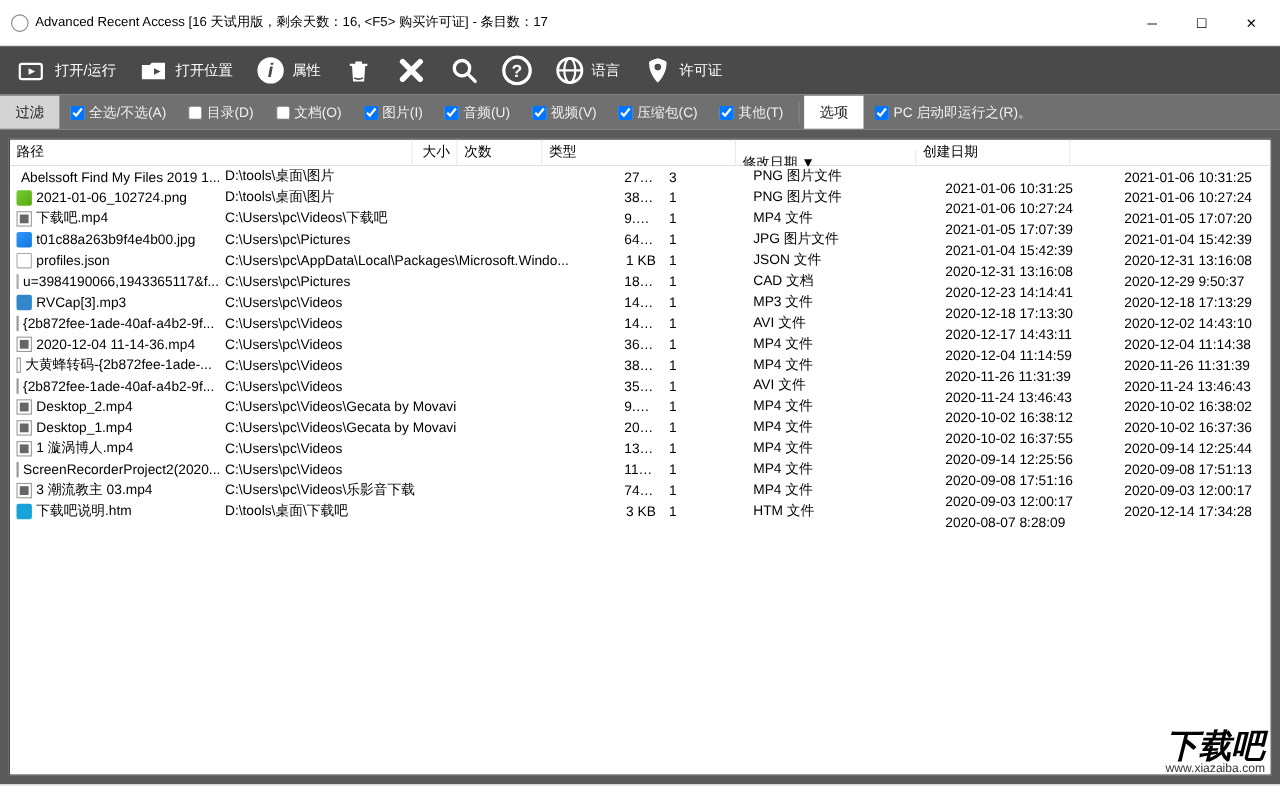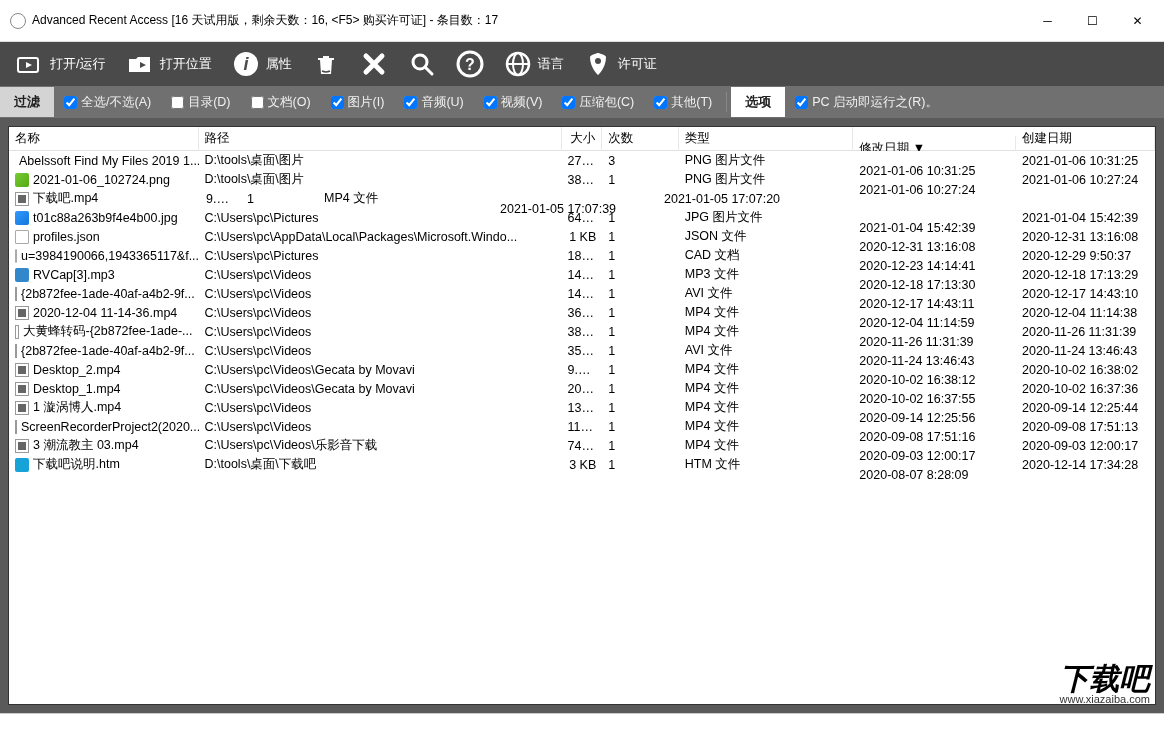--- a/index.html
+++ b/index.html
@@ -17,7 +17,7 @@
 .tb-icon svg { fill: #fff; }
 
 .filterbar { height: 32px; background: #707070; display: flex; align-items: center; padding: 0 0; color: #383838; font-size: 12.5px; }
-.fb-tab { background: #d4d4d4; padding: 6px 14px; color: #222; font-size: 13px; font-weight: bold; }
+.fb-tab { background: #d4d4d4; padding: 6px 14px; color: #222; font-size: 13px; }
 .fb-chk { display: flex; align-items: center; gap: 4px; padding: 0 10px; cursor: pointer; color: #f0f0f0;}
 .fb-chk input { width: 13px; height: 13px; }
 .fb-sep { width: 1px; height: 20px; background: #888; margin: 0 4px; }

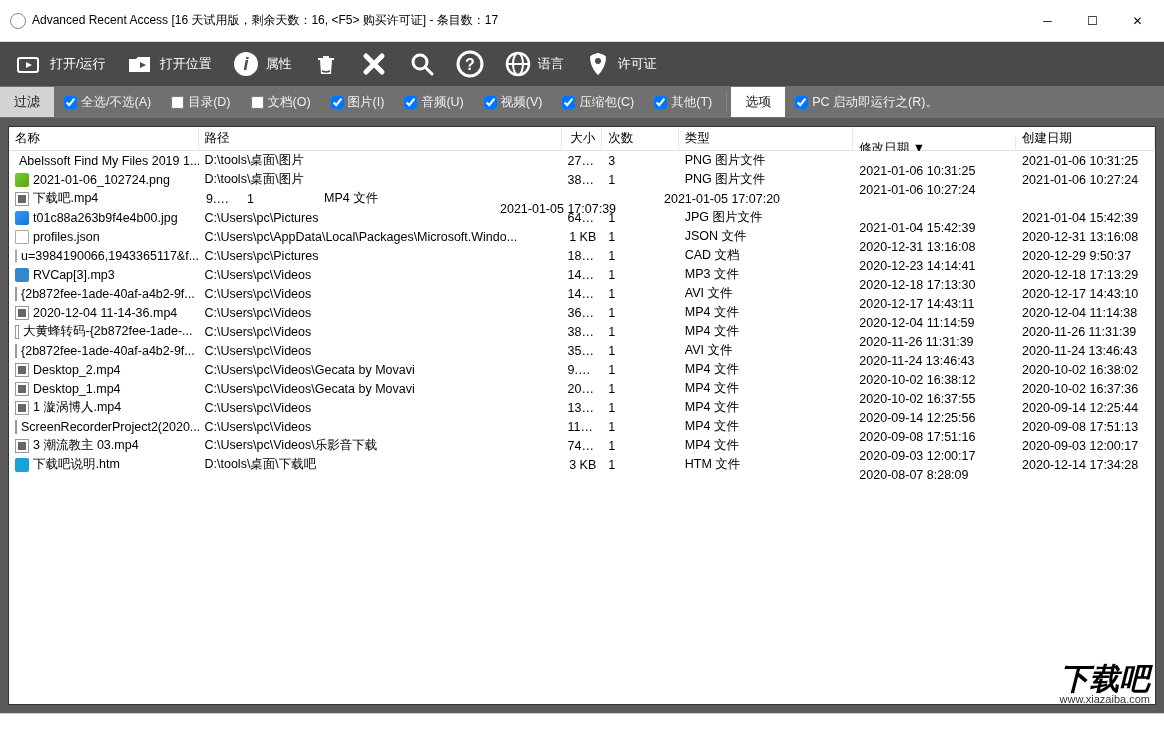--- a/index.html
+++ b/index.html
@@ -188,7 +188,6 @@
 <div class="content">
   <div class="grid">
     <div class="gh">
-      <div class="c-name">名称</div>
       <div class="c-path">路径</div>
       <div class="c-size">大小</div>
       <div class="c-count">次数</div>

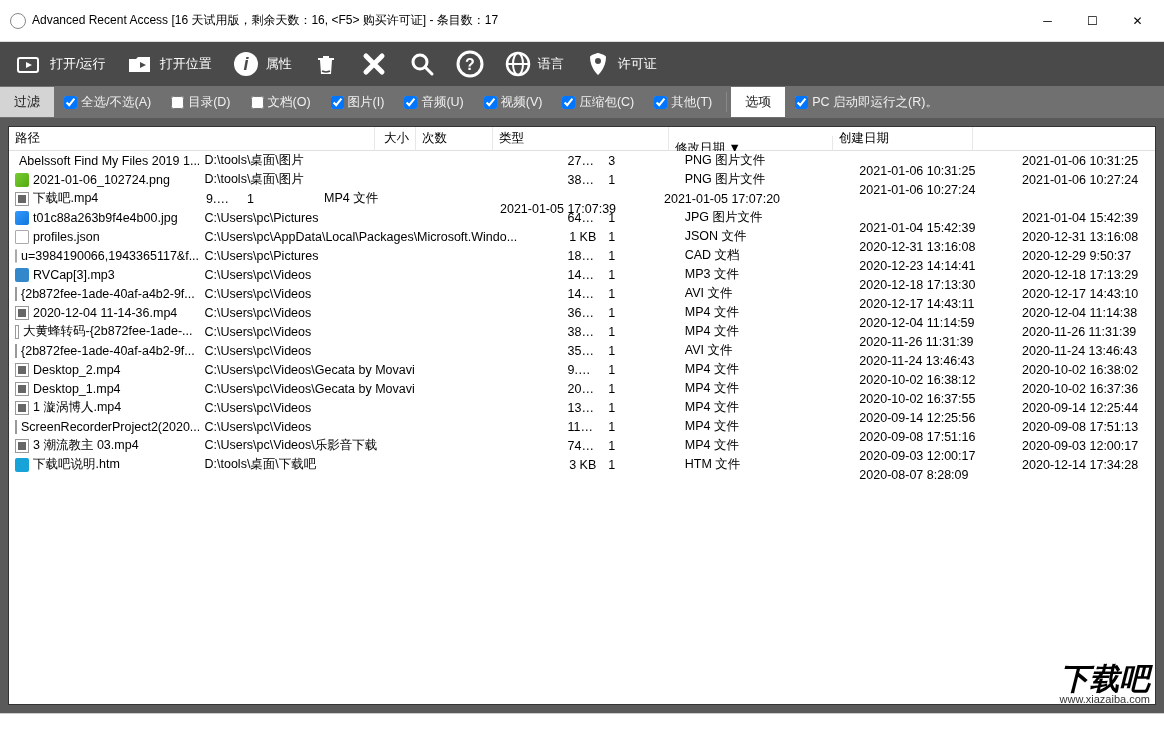--- a/index.html
+++ b/index.html
@@ -225,6 +225,7 @@
             <span class="i-mp4"></span>
             <span>下载吧.mp4</span>
           </div>
+          <div class="c-path">C:\Users\pc\Videos\下载吧</div>
           <div class="c-size">9.8 MB</div>
           <div class="c-count">1</div>
           <div class="c-type">MP4 文件</div>

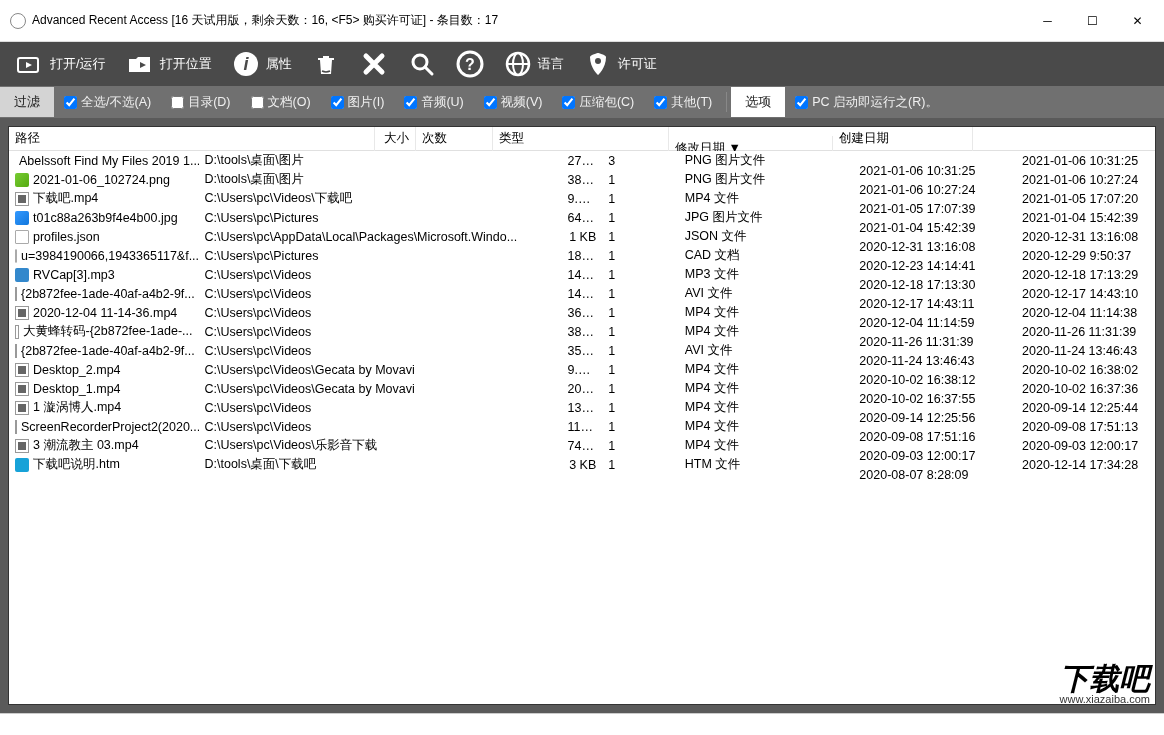--- a/index.html
+++ b/index.html
@@ -290,7 +290,7 @@
           <div class="c-count">1</div>
           <div class="c-type">AVI 文件</div>
           <div class="c-mdate">2020-12-17 14:43:11</div>
-          <div class="c-cdate">2020-12-17 14:43:10</div>
+          <div class="c-cdate">2020-12-02 14:43:10</div>
         </div>
         <div class="gr">
           <div class="c-name">

